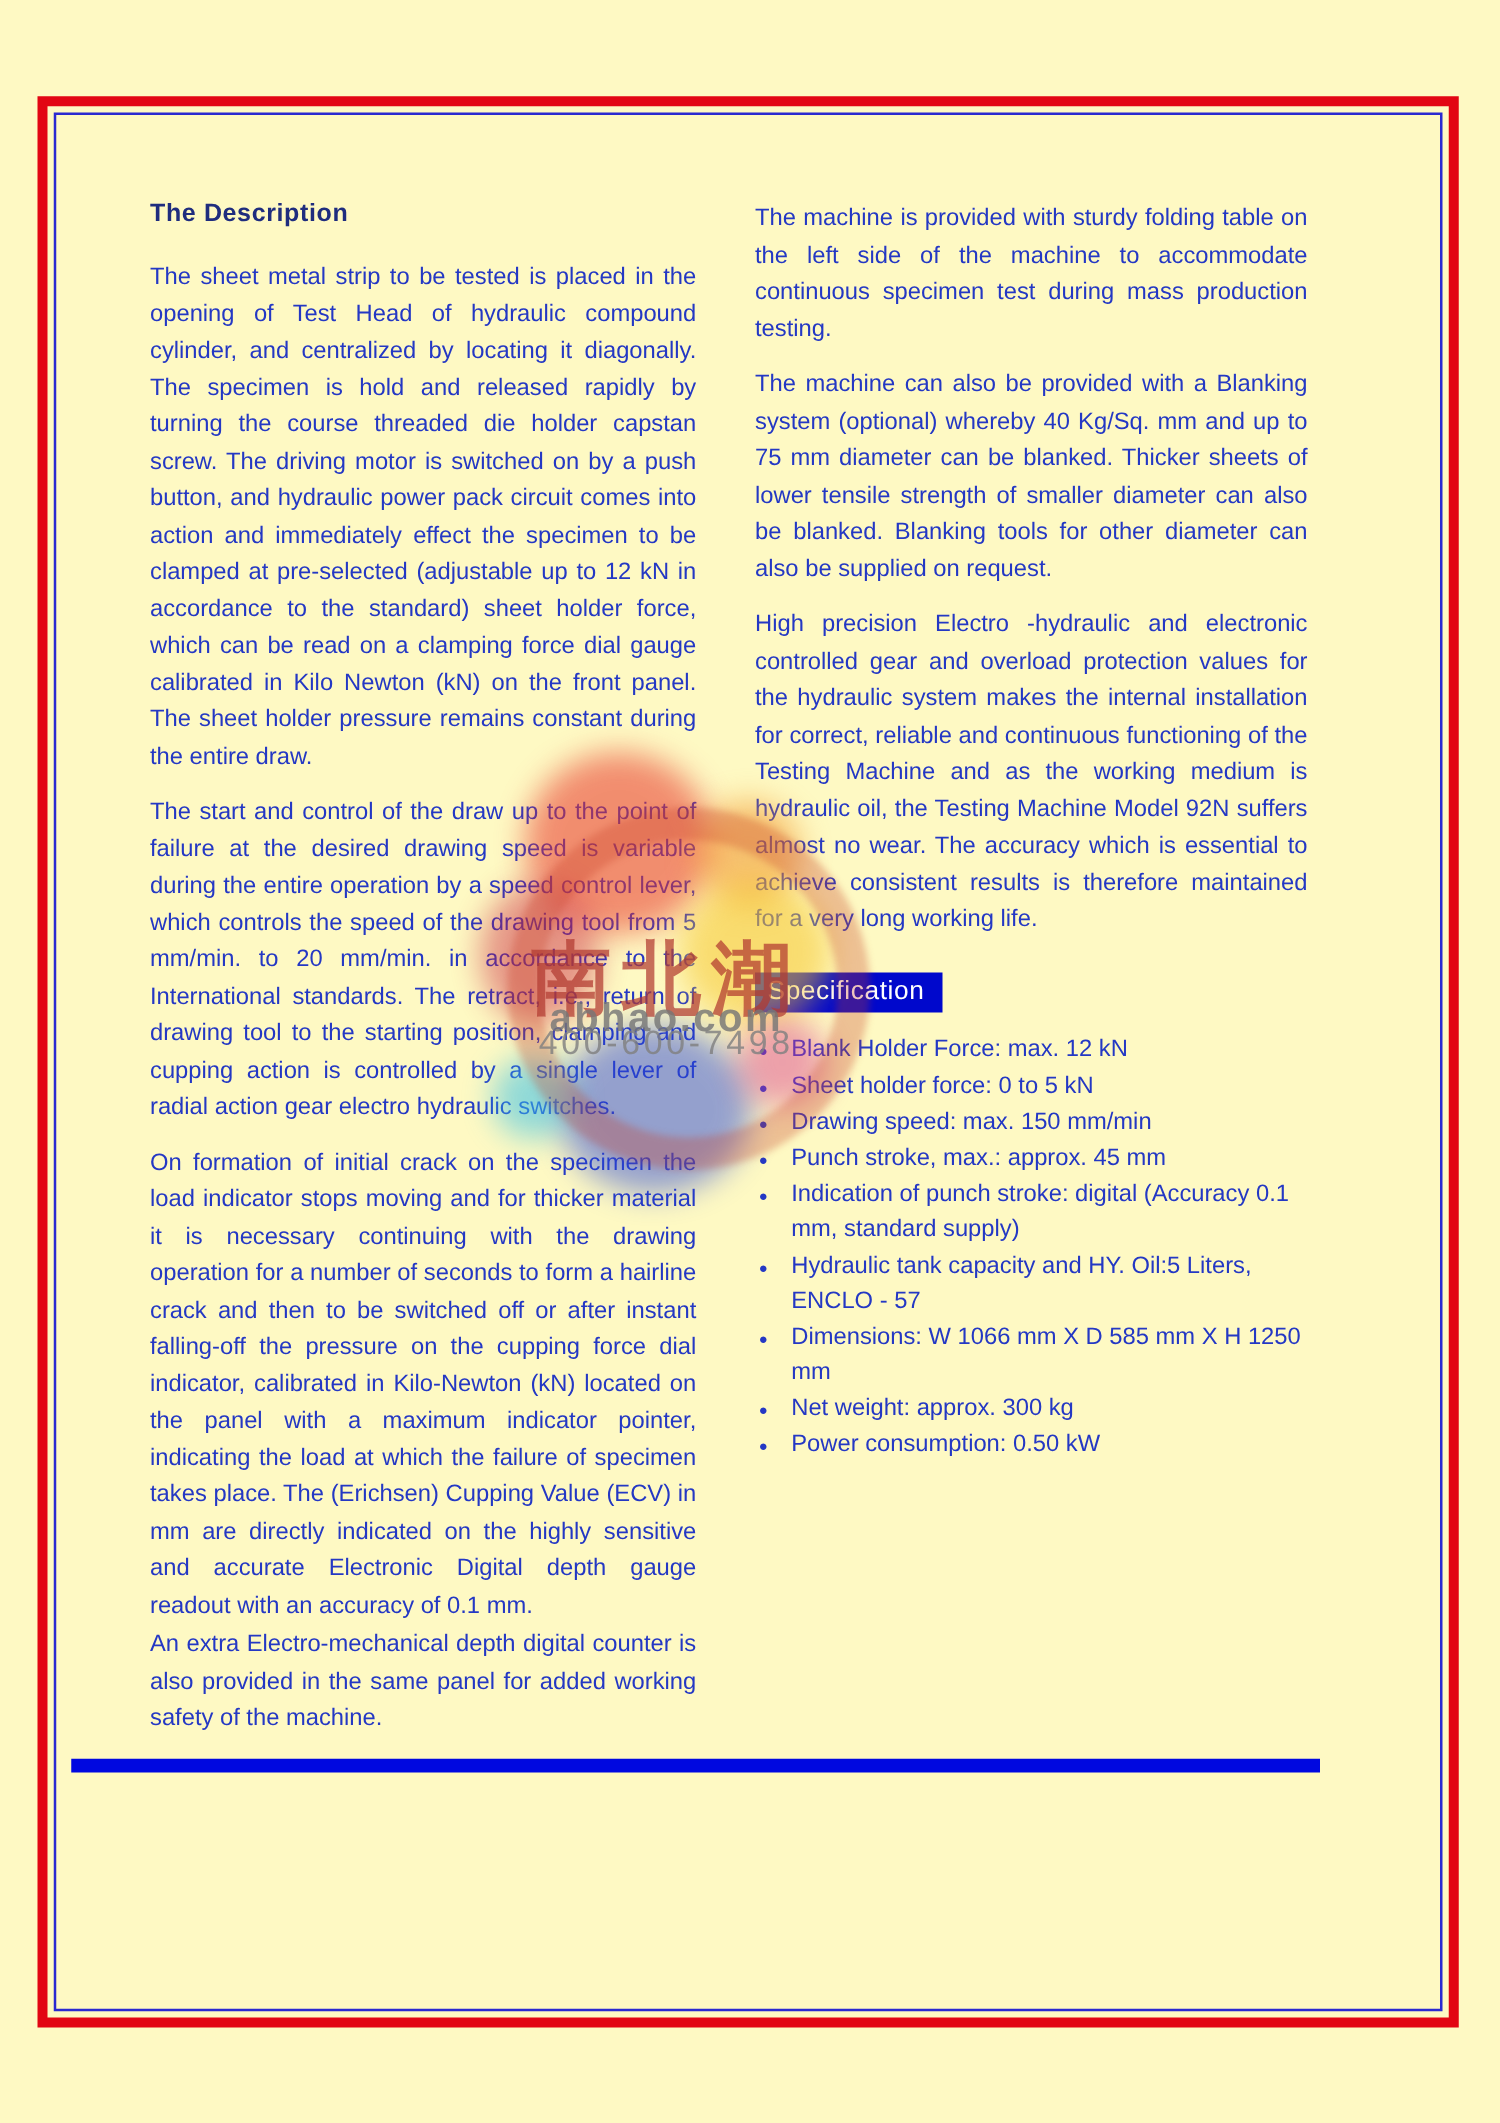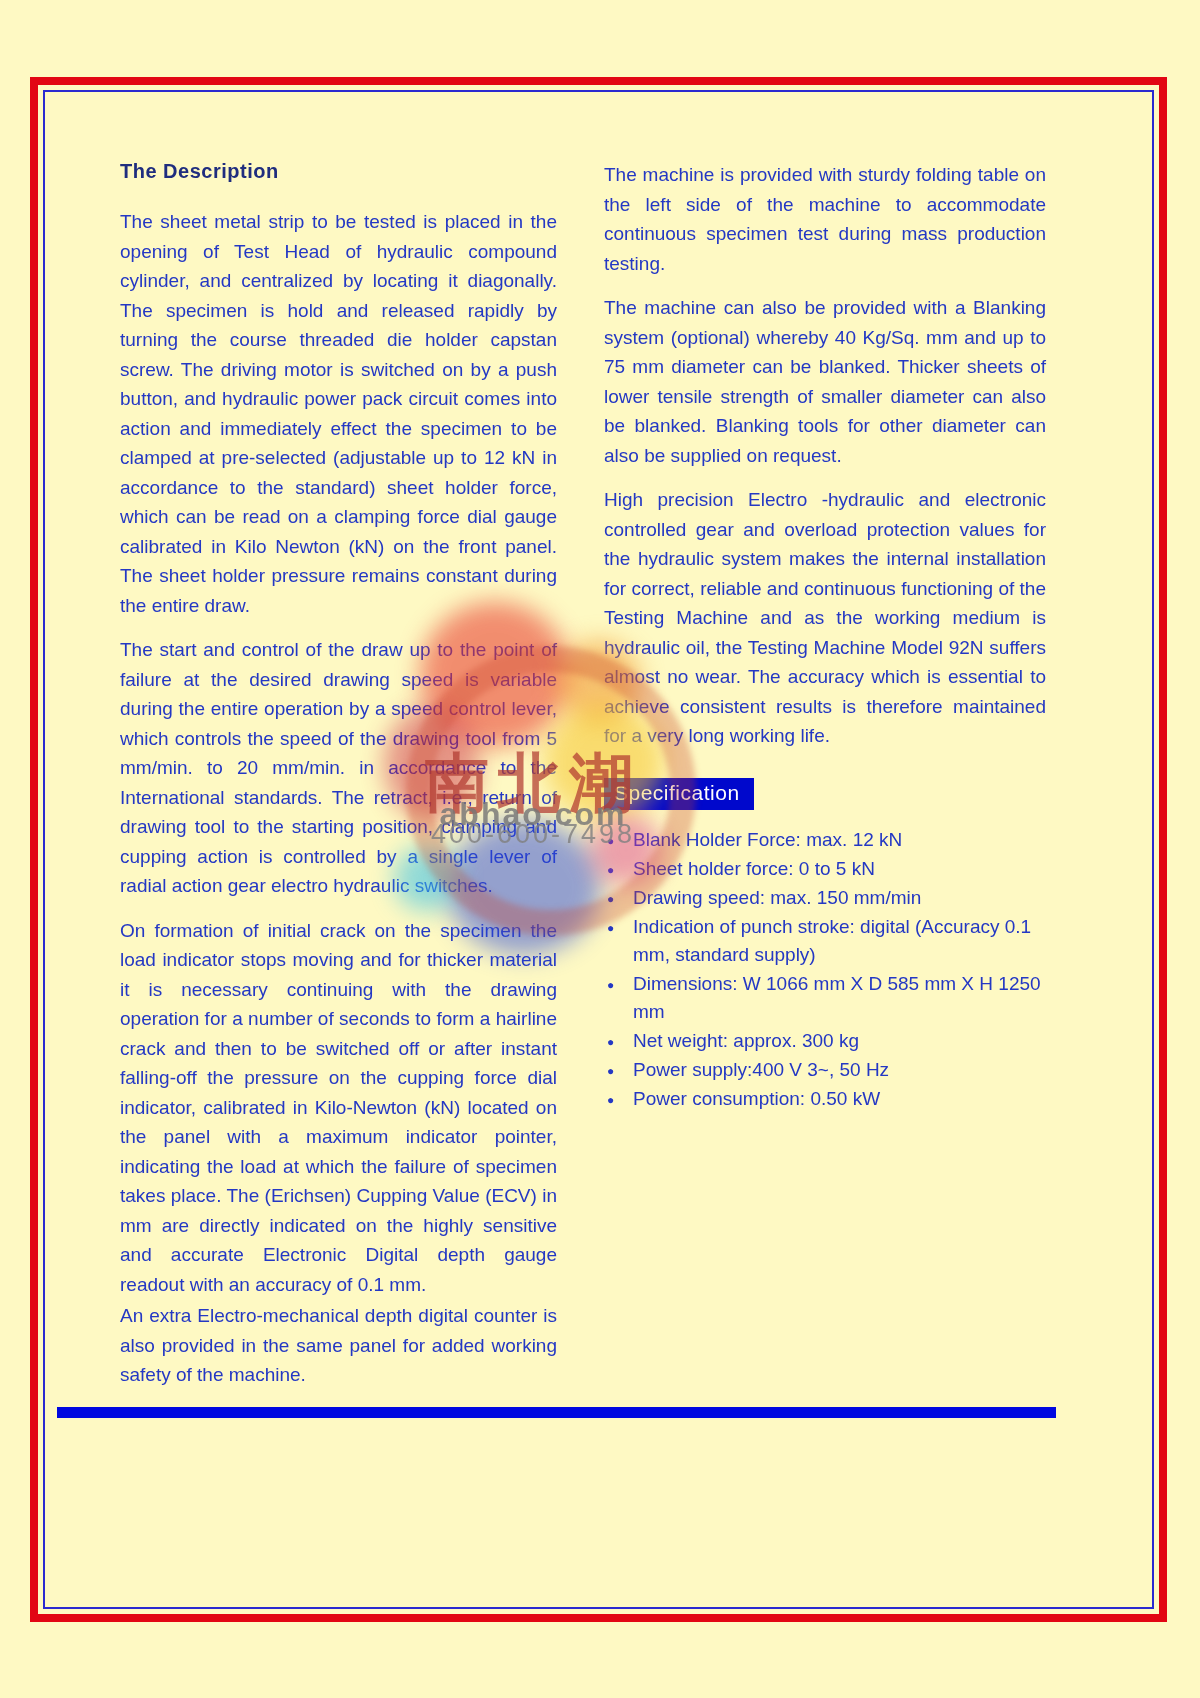--- a/index.html
+++ b/index.html
@@ -183,6 +183,7 @@
         <li>Blank Holder Force: max. 12 kN</li>
         <li>Sheet holder force: 0 to 5 kN</li>
         <li>Drawing speed: max. 150 mm/min</li>
+        <li>Punch stroke, max.: approx. 45 mm</li>
         <li>Indication of punch stroke: digital (Accuracy 0.1 mm, standard supply)</li>
         <li>Dimensions: W 1066 mm X D 585 mm X H 1250 mm</li>
         <li>Net weight: approx. 300 kg</li>

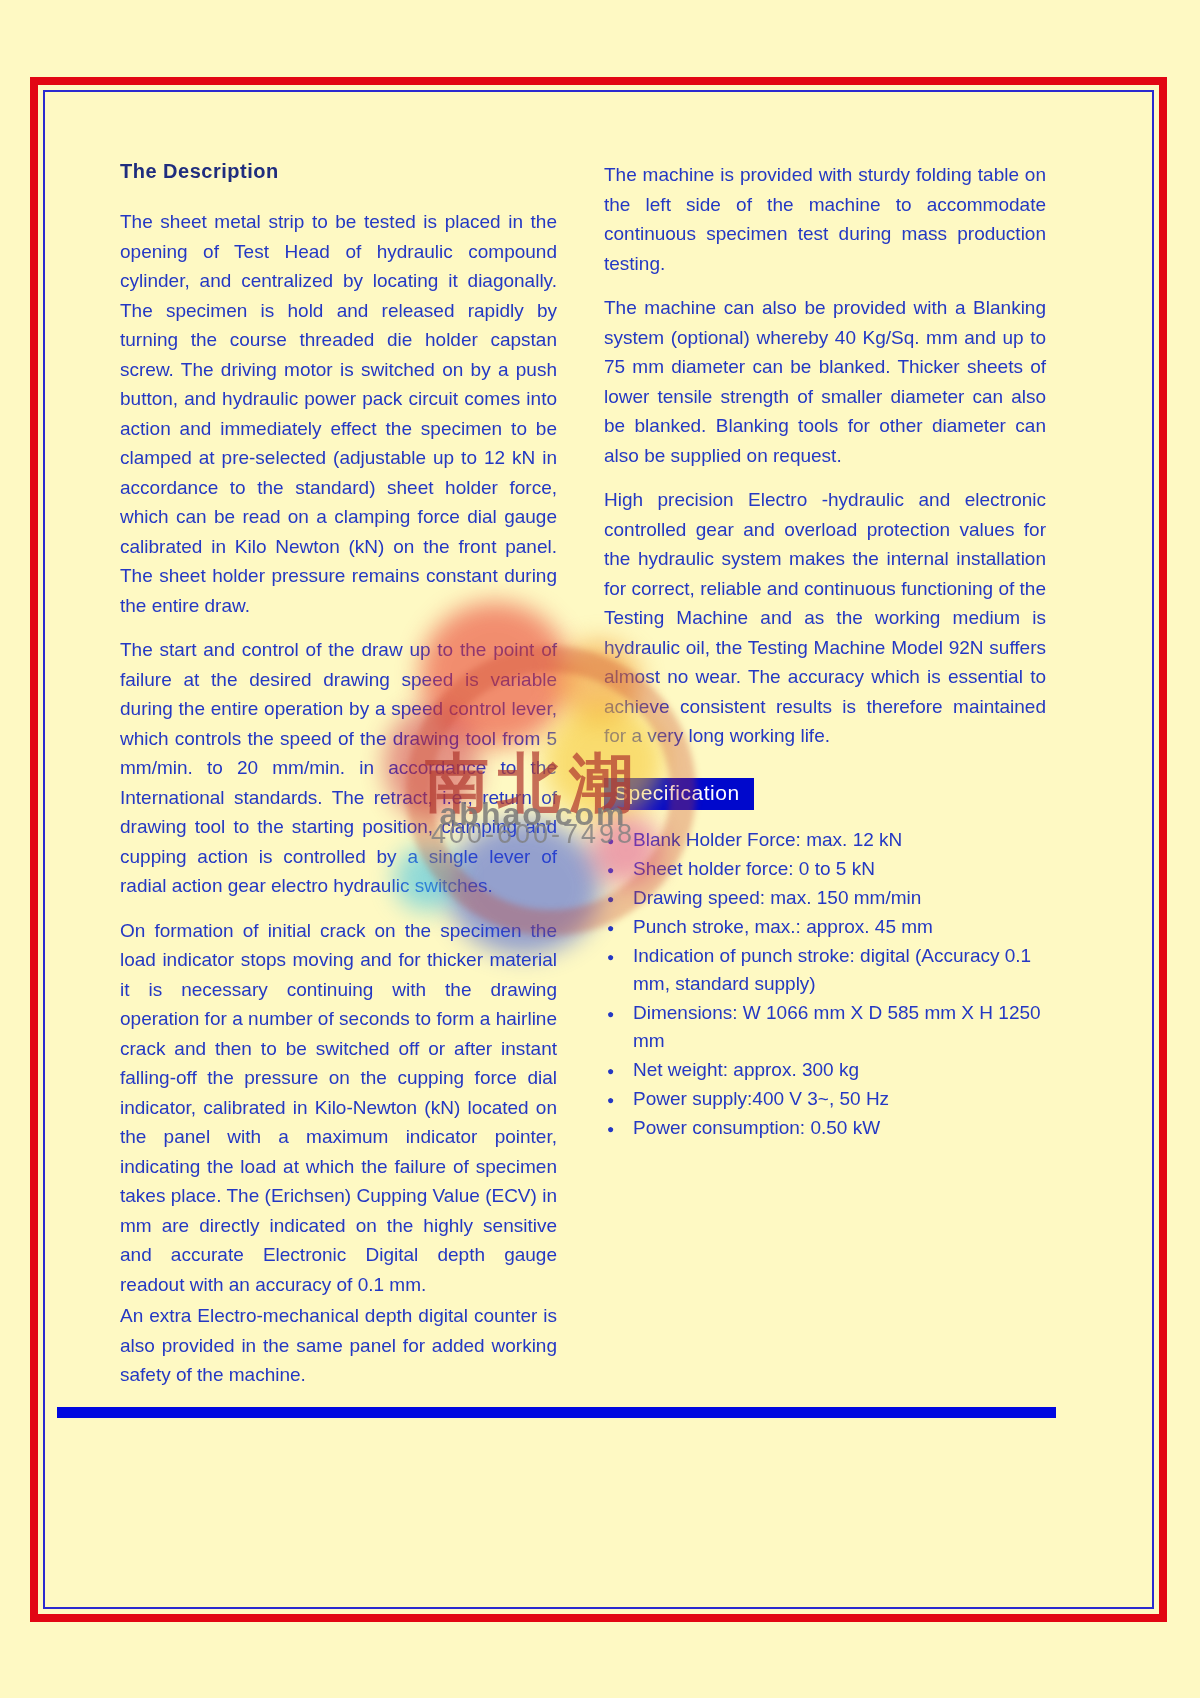--- a/index.html
+++ b/index.html
@@ -185,6 +185,7 @@
         <li>Drawing speed: max. 150 mm/min</li>
         <li>Punch stroke, max.: approx. 45 mm</li>
         <li>Indication of punch stroke: digital (Accuracy 0.1 mm, standard supply)</li>
+        <li>Hydraulic tank capacity and HY. Oil:5 Liters, ENCLO - 57</li>
         <li>Dimensions: W 1066 mm X D 585 mm X H 1250 mm</li>
         <li>Net weight: approx. 300 kg</li>
         <li>Power supply:400 V 3~, 50 Hz</li>

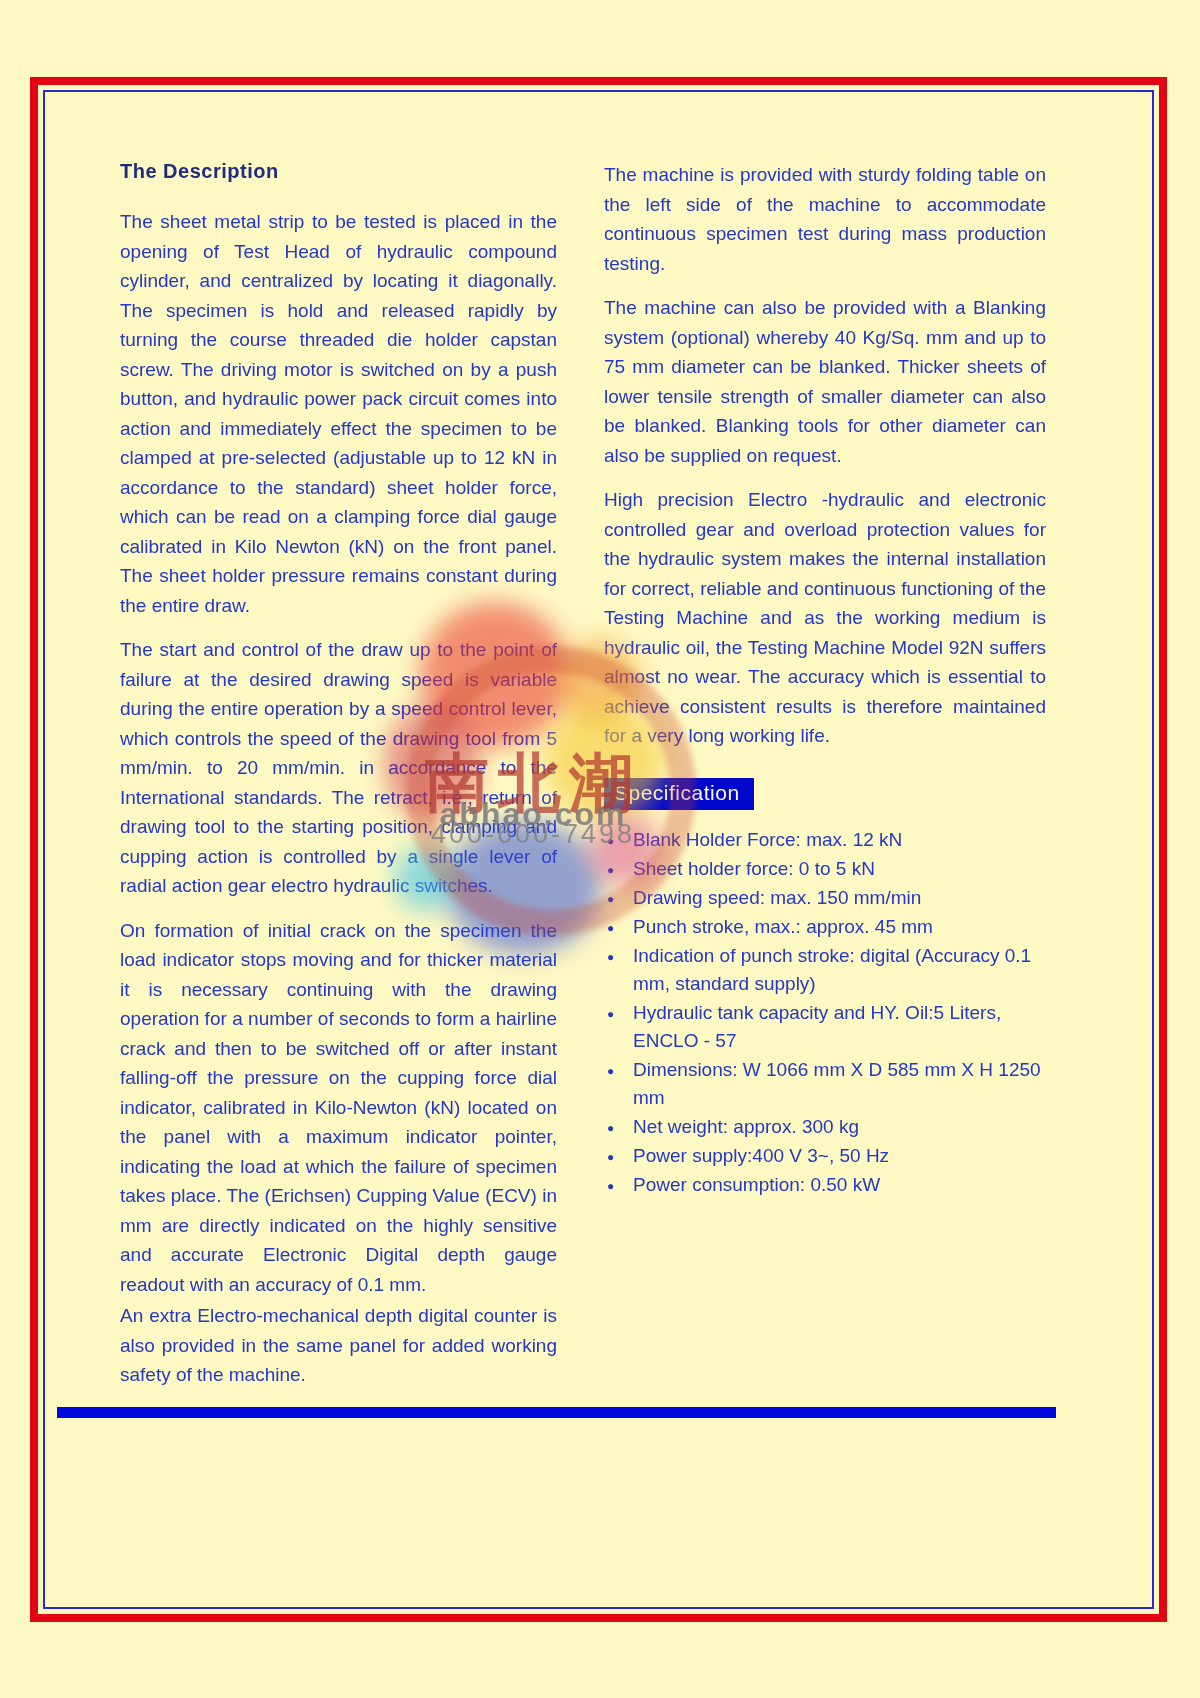--- a/index.html
+++ b/index.html
@@ -188,7 +188,6 @@
         <li>Hydraulic tank capacity and HY. Oil:5 Liters, ENCLO - 57</li>
         <li>Dimensions: W 1066 mm X D 585 mm X H 1250 mm</li>
         <li>Net weight: approx. 300 kg</li>
-        <li>Power supply:400 V 3~, 50 Hz</li>
         <li>Power consumption: 0.50 kW</li>
       </ul>
     </div>

